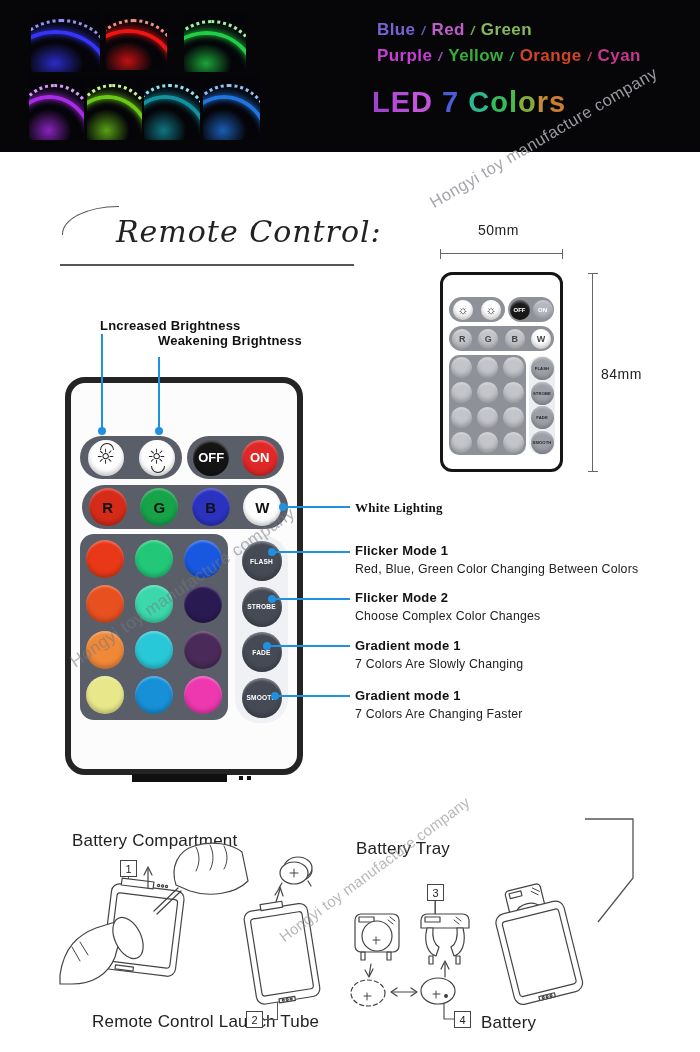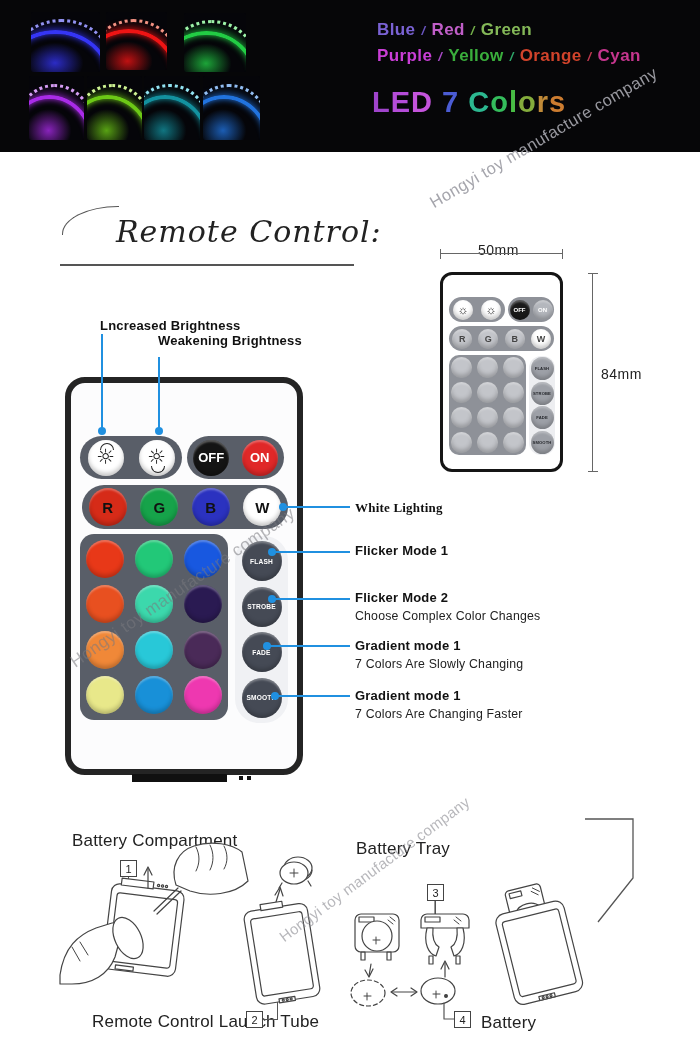--- a/index.html
+++ b/index.html
@@ -131,7 +131,7 @@
   <div class="abs" id="rc-heading">Remote Control:</div>
   <div class="abs" id="rc-underline"></div>
 
-  <div class="abs meas" style="left:478px;top:242px;">50mm</div>
+  <div class="abs meas" style="left:478px;top:222px;">50mm</div>
   <div class="abs" id="meas-h"></div>
   <div class="abs" id="meas-v"></div>
   <div class="abs meas" style="left:601px;top:366px;">84mm</div>

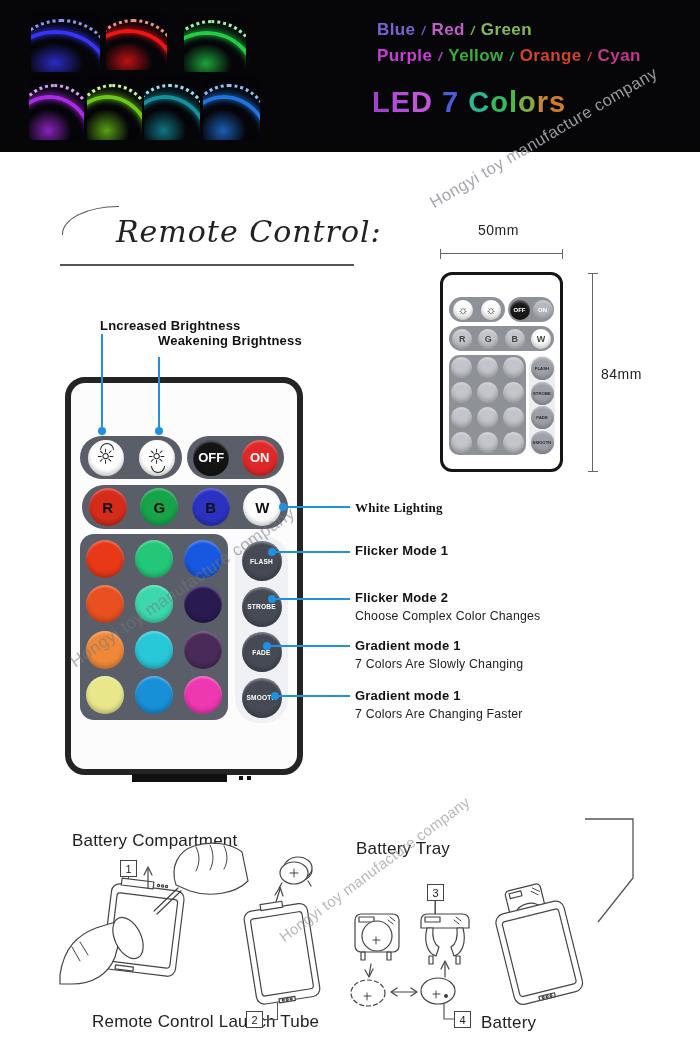--- a/index.html
+++ b/index.html
@@ -242,6 +242,7 @@
   <div id="notes">
       <div class="note" style="top: 543px;">
         <div class="nt">Flicker Mode 1</div>
+        <div class="nd">Red, Blue, Green Color Changing Between Colors</div>
       </div>
       <div class="note" style="top: 590px;">
         <div class="nt">Flicker Mode 2</div>

